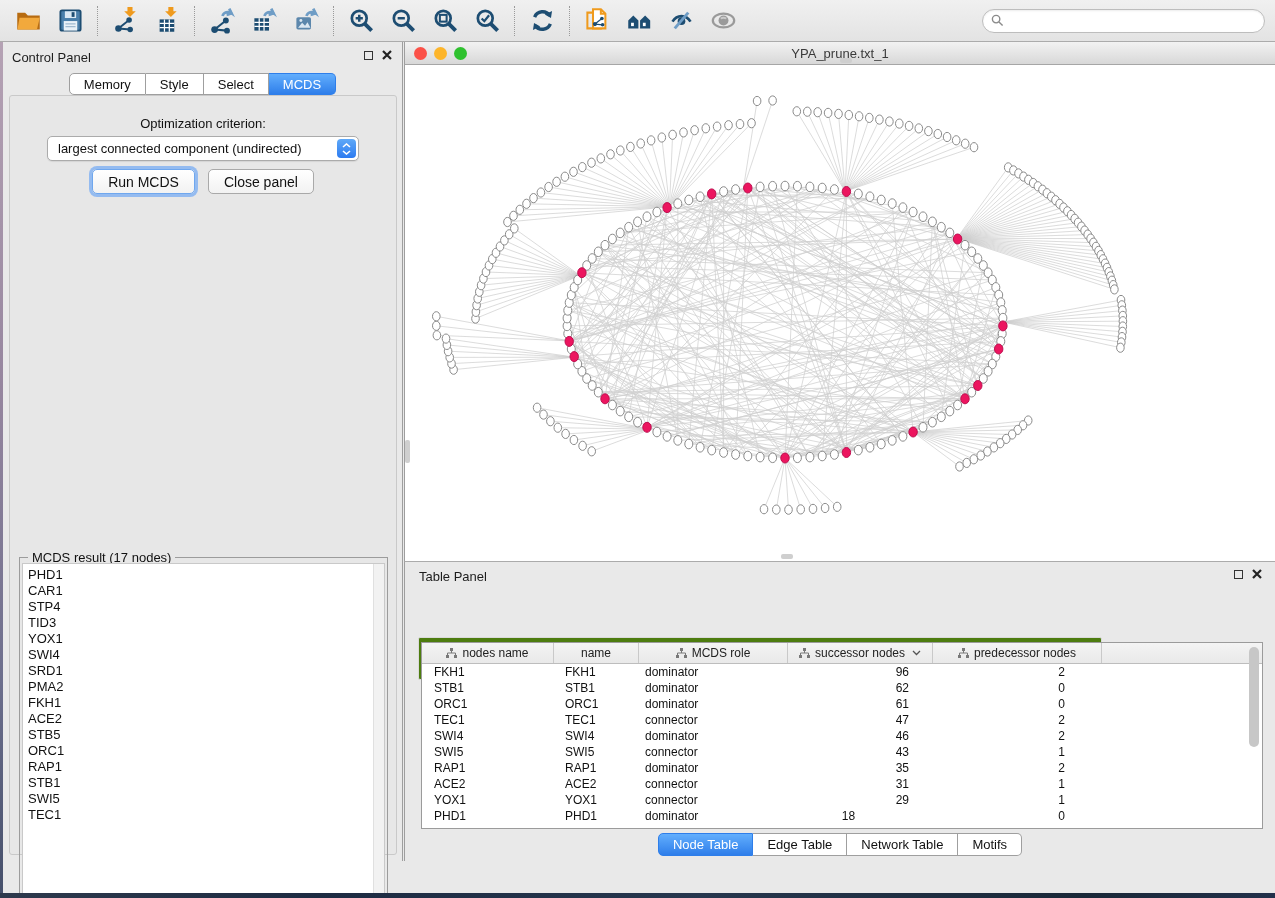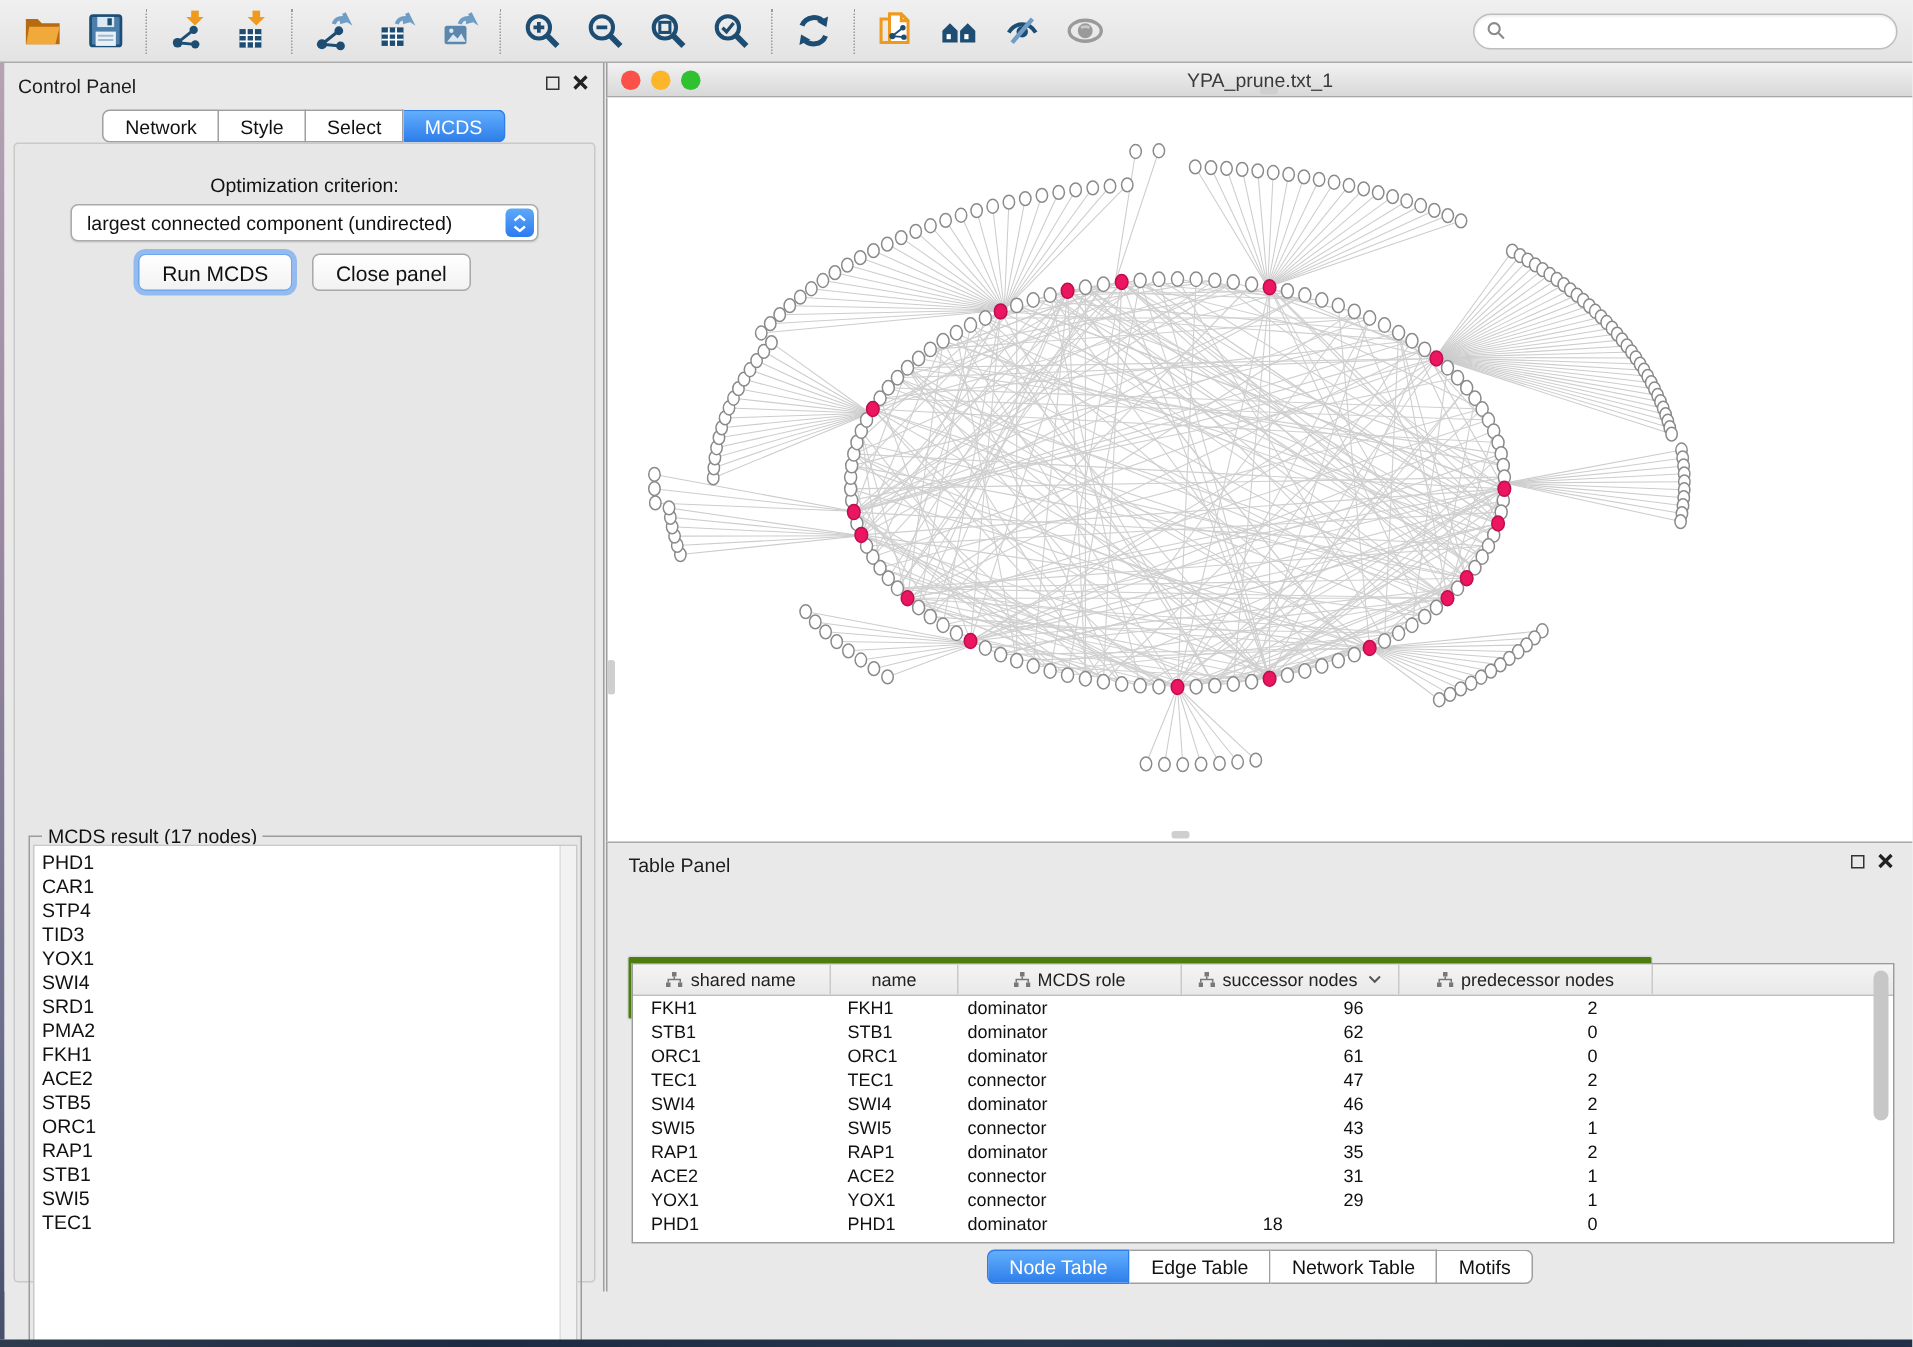--- a/index.html
+++ b/index.html
@@ -294,7 +294,7 @@
     </div>
     <div class="cp-tabs">
       <div class="seg" id="cp-seg">
-          <div class="tab">Network</div>
+          <div class="tab">Memory</div>
           <div class="tab">Style</div>
           <div class="tab">Select</div>
           <div class="tab active">MCDS</div>

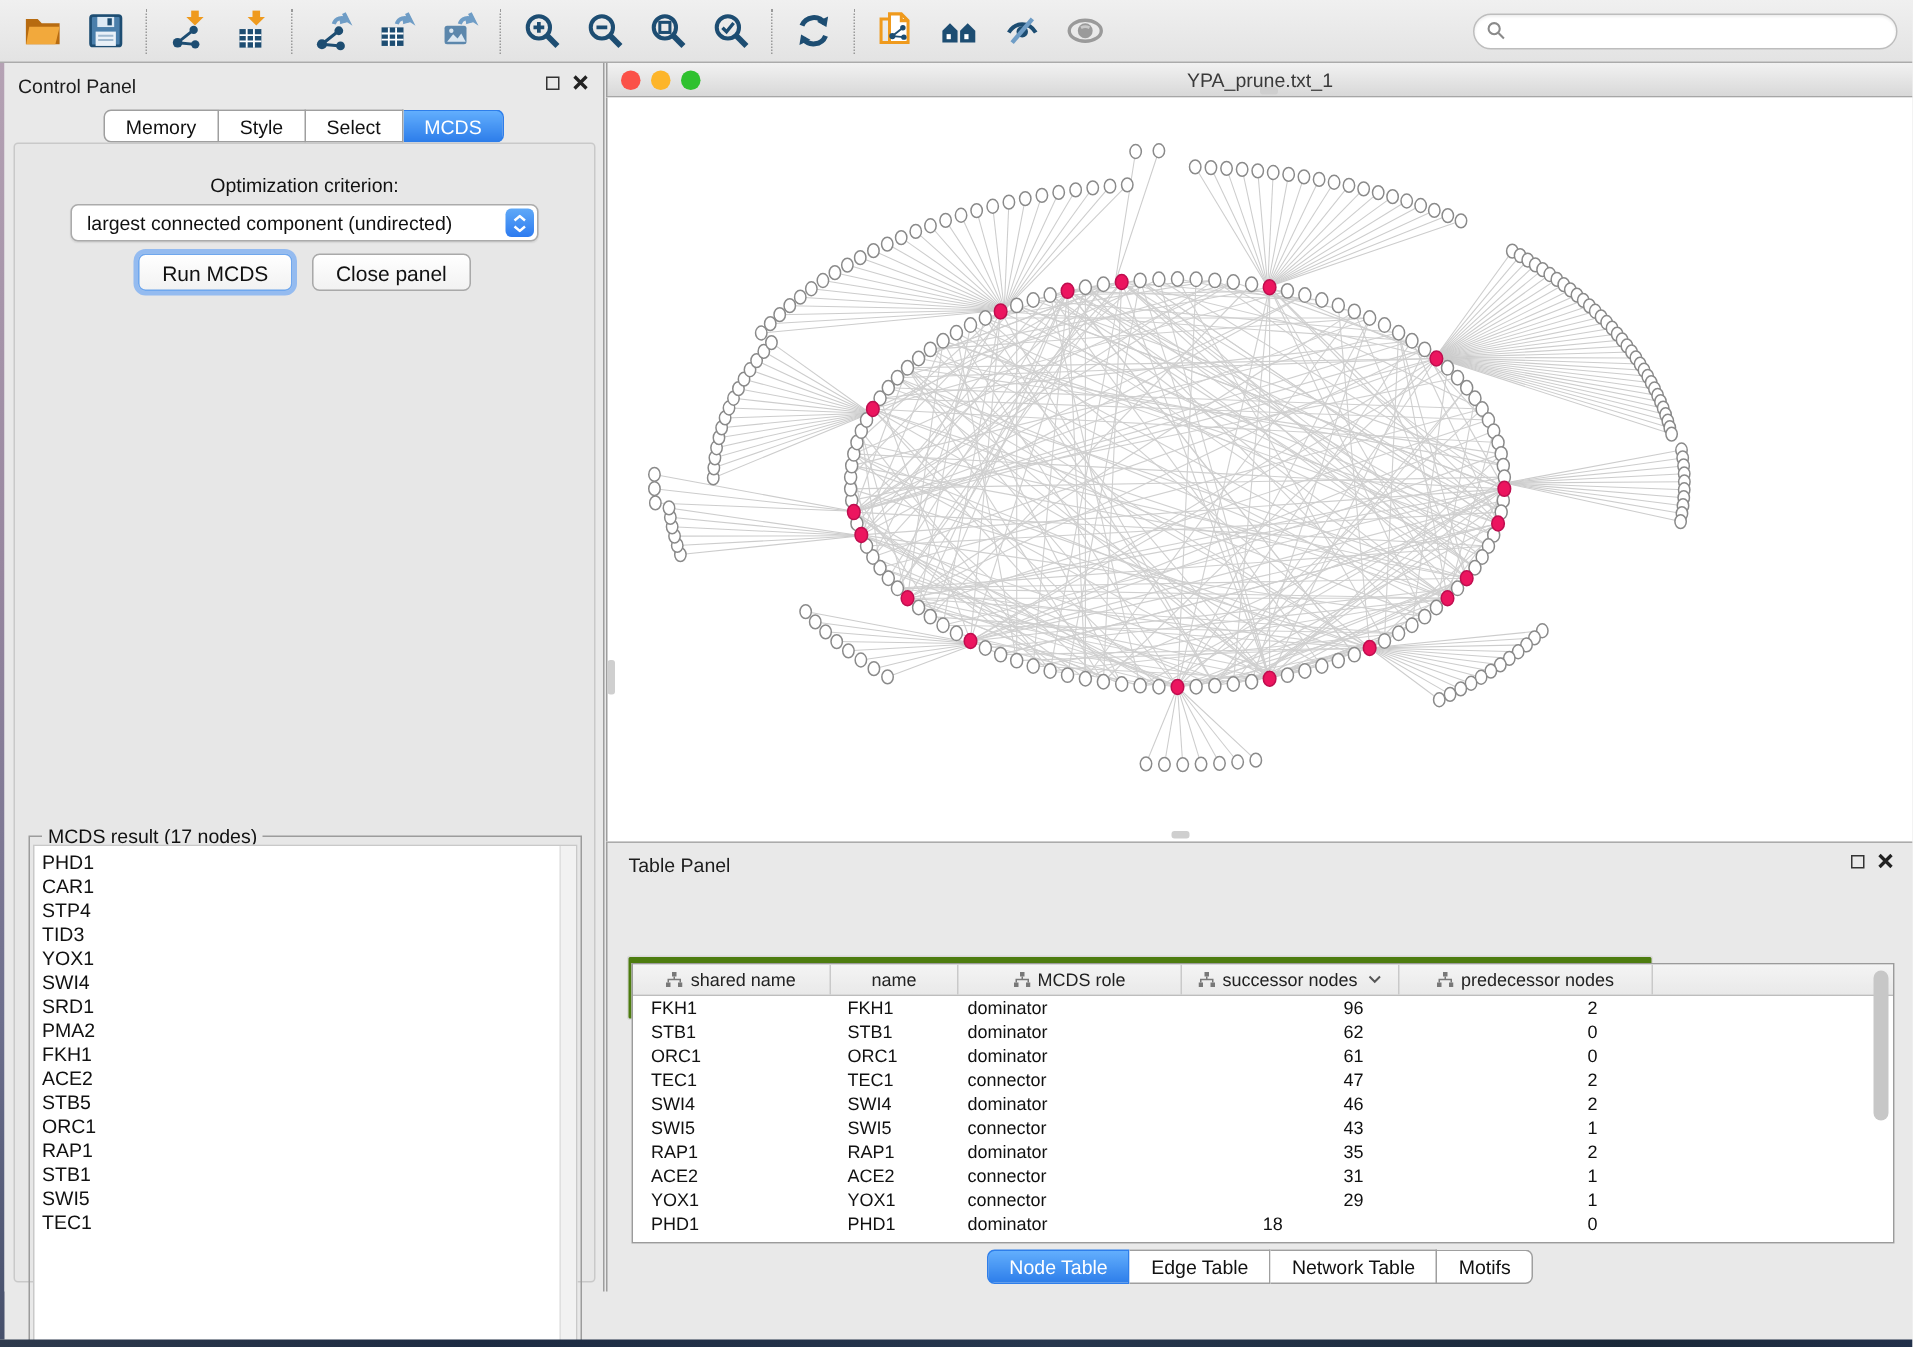--- a/index.html
+++ b/index.html
@@ -1117,7 +1117,7 @@
               <rect x="8" y="7" width="3" height="3" fill="#787878"></rect>
               <path d="M5.5 3 v2 M1.5 7 V5 H9.5 V7" fill="none" stroke="#787878" stroke-width="1"></path>
             </svg>
-            <span>shared name</span>
+            <span>nodes name</span>
           </div>
           <div class="col" style="width: 85px;">
             <span>name</span>

